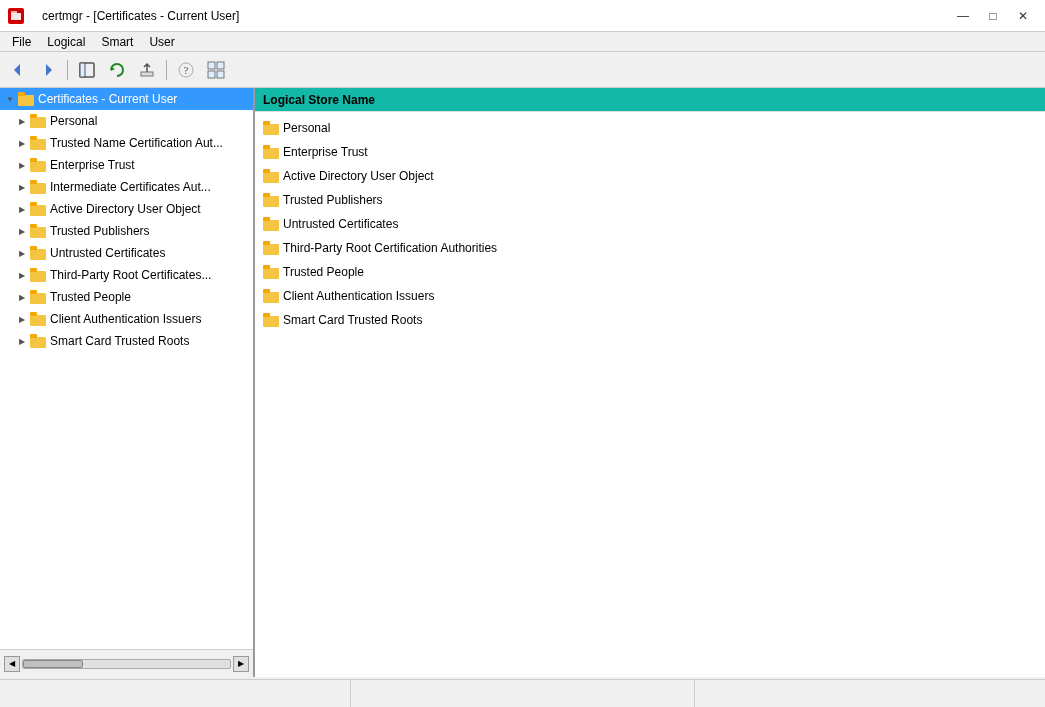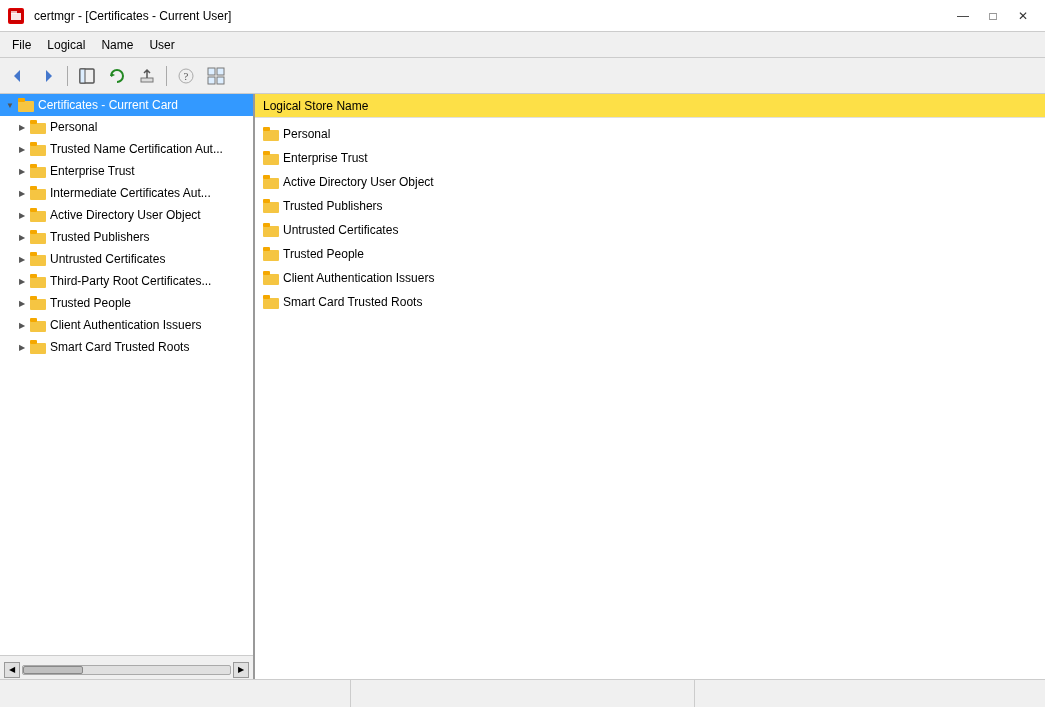--- a/index.html
+++ b/index.html
@@ -25,7 +25,7 @@
     .title-bar-left {
       display: flex;
       align-items: center;
-      gap: 10px;
+      gap: 18px;
     }
     .app-icon {
       width: 16px;

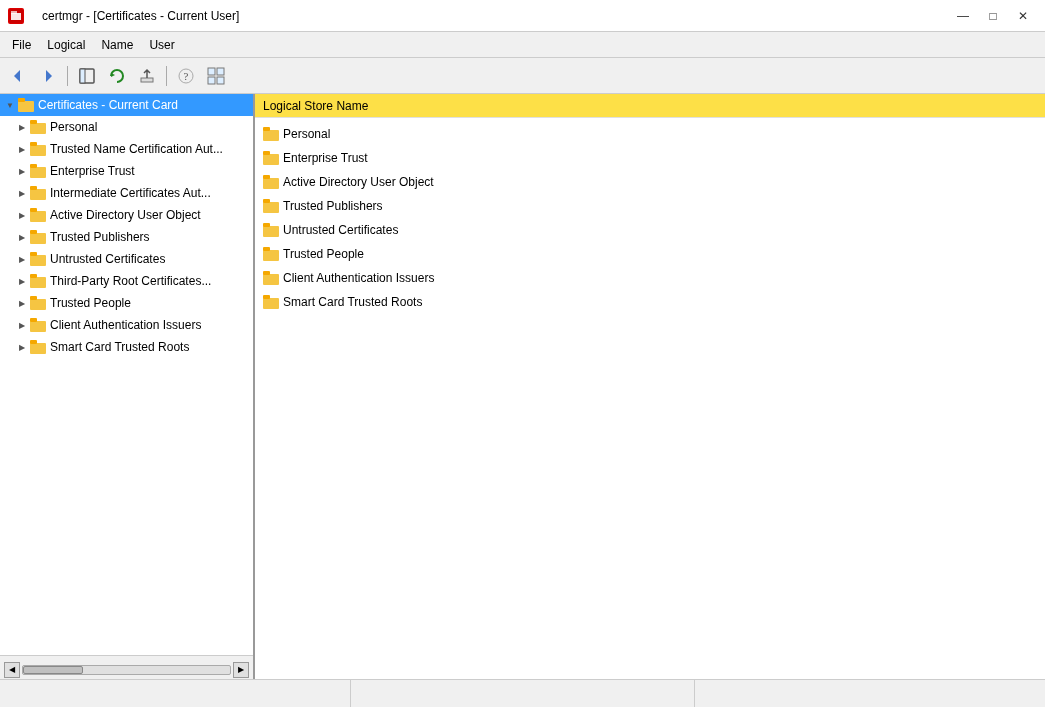--- a/index.html
+++ b/index.html
@@ -66,7 +66,7 @@
       border-bottom: 1px solid #ccc;
       display: flex;
       align-items: center;
-      height: 26px;
+      height: 20px;
       padding: 0 4px;
     }
     .menu-item {

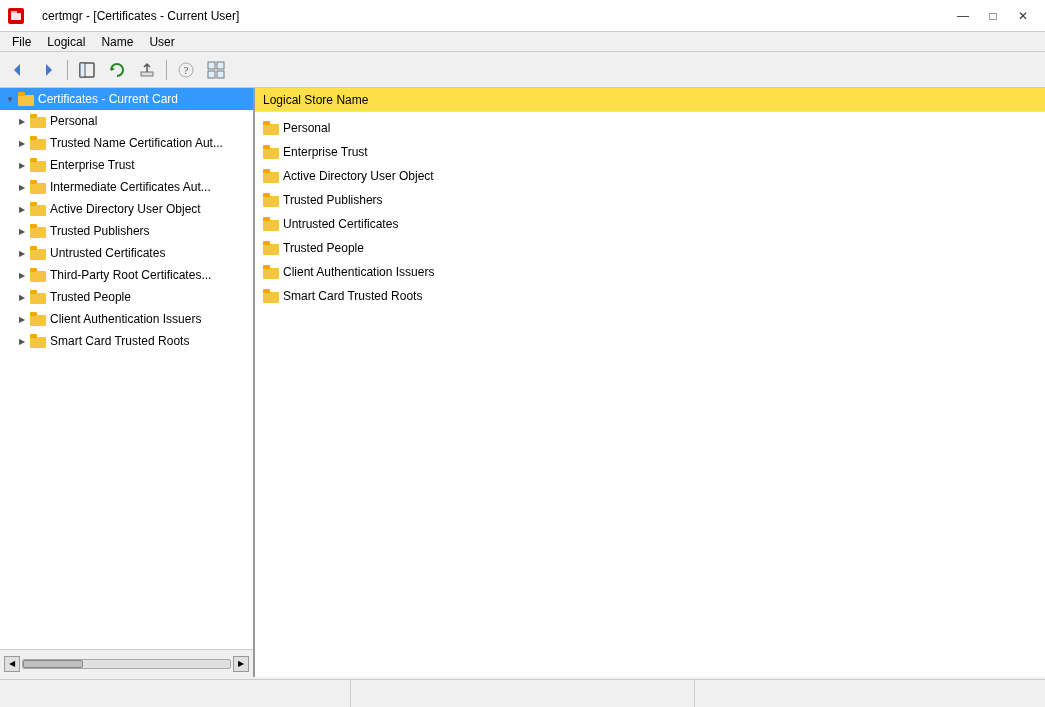--- a/index.html
+++ b/index.html
@@ -296,7 +296,7 @@
 <div class="menu-bar">
   <span class="menu-item">File</span>
   <span class="menu-item">Logical</span>
-  <span class="menu-item">Name</span>
+  <span class="menu-item">Smart</span>
   <span class="menu-item">User</span>
 </div>
 

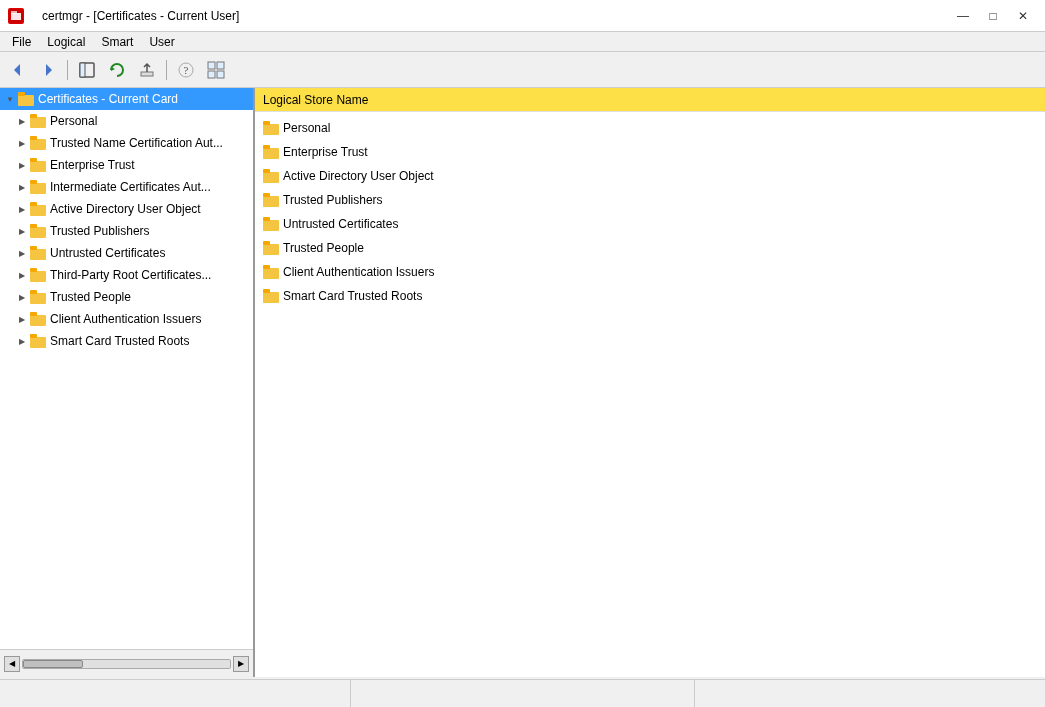--- a/index.html
+++ b/index.html
@@ -360,7 +360,7 @@
             <rect x="0" y="0" width="7" height="4" rx="1" fill="#f5a800"></rect>
           </svg>
         </div>
-        <span style="font-size:12px; white-space:nowrap; overflow:hidden; color:white;">Certificates - Current Card</span>
+        <span style="font-size:12px; white-space:nowrap; overflow:hidden; color:white;">Certificates - Current User</span>
       </div>
 
       <div class="tree-item">

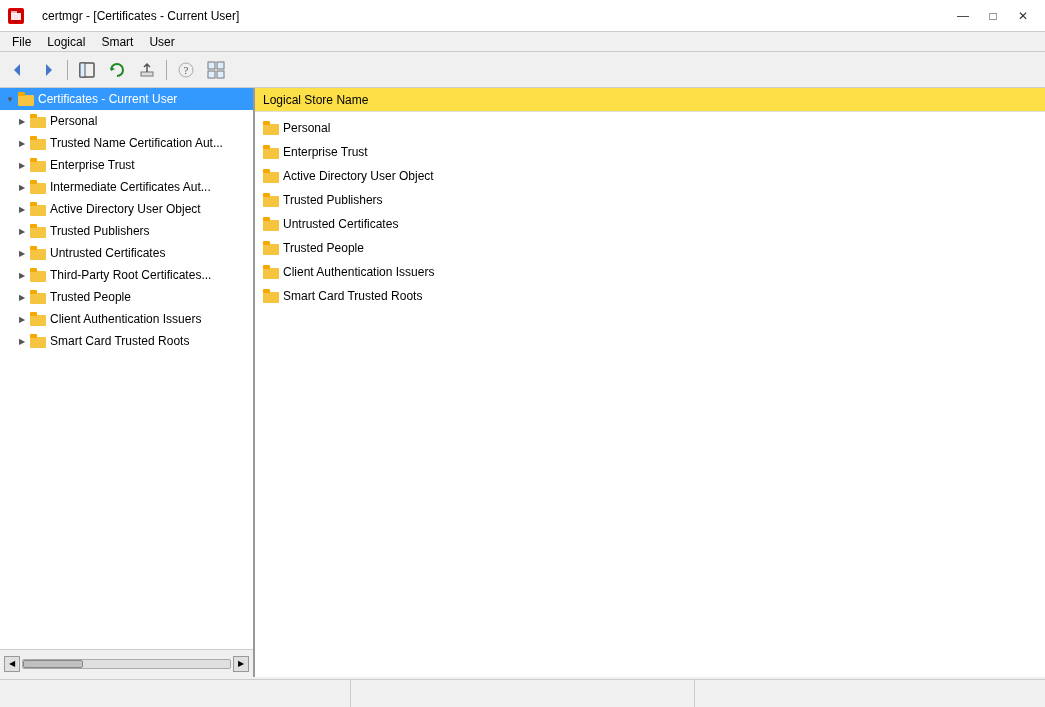--- a/index.html
+++ b/index.html
@@ -222,10 +222,10 @@
     .right-panel-header {
       padding: 4px 8px;
       font-size: 12px;
-      font-weight: normal;
+      font-weight: bold;
       color: #000;
       border-bottom: 1px solid #e0e0e0;
-      background: #fde047;
+      background: #14b8a6;
       height: 24px;
       display: flex;
       align-items: center;

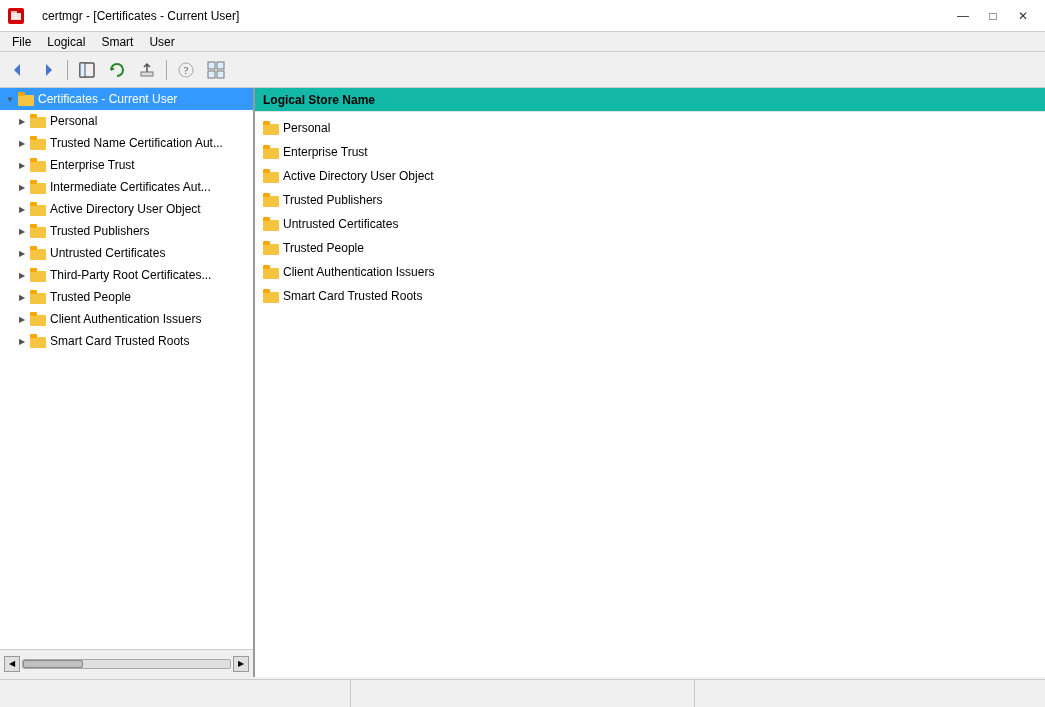--- a/index.html
+++ b/index.html
@@ -521,6 +521,13 @@
         <span>Untrusted Certificates</span>
       </div>
 
+      <div class="right-item">
+        <svg class="folder-svg" viewBox="0 0 16 14">
+            <rect x="0" y="3" width="16" height="11" rx="1" fill="#f5c542"></rect>
+            <rect x="0" y="0" width="7" height="4" rx="1" fill="#f5a800"></rect>
+          </svg>
+        <span>Third-Party Root Certification Authorities</span>
+      </div>
 
       <div class="right-item">
         <svg class="folder-svg" viewBox="0 0 16 14">

